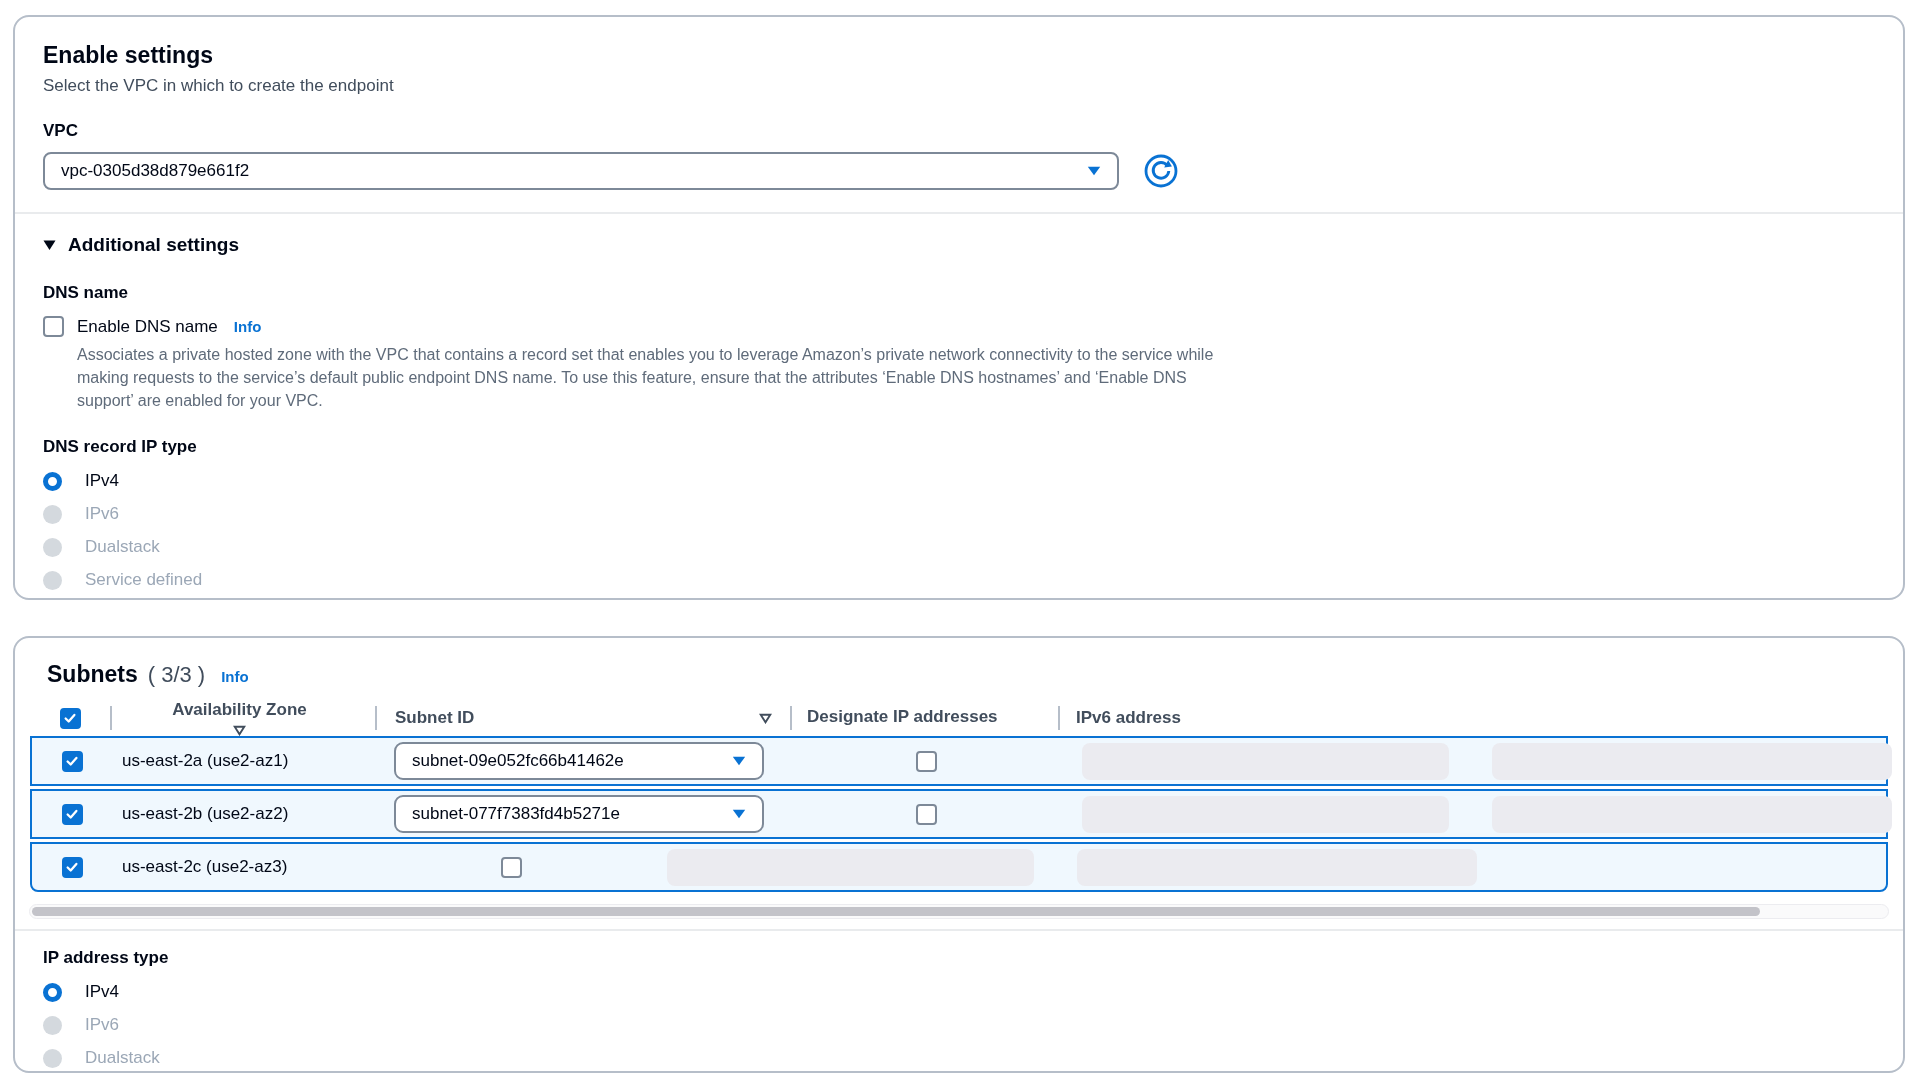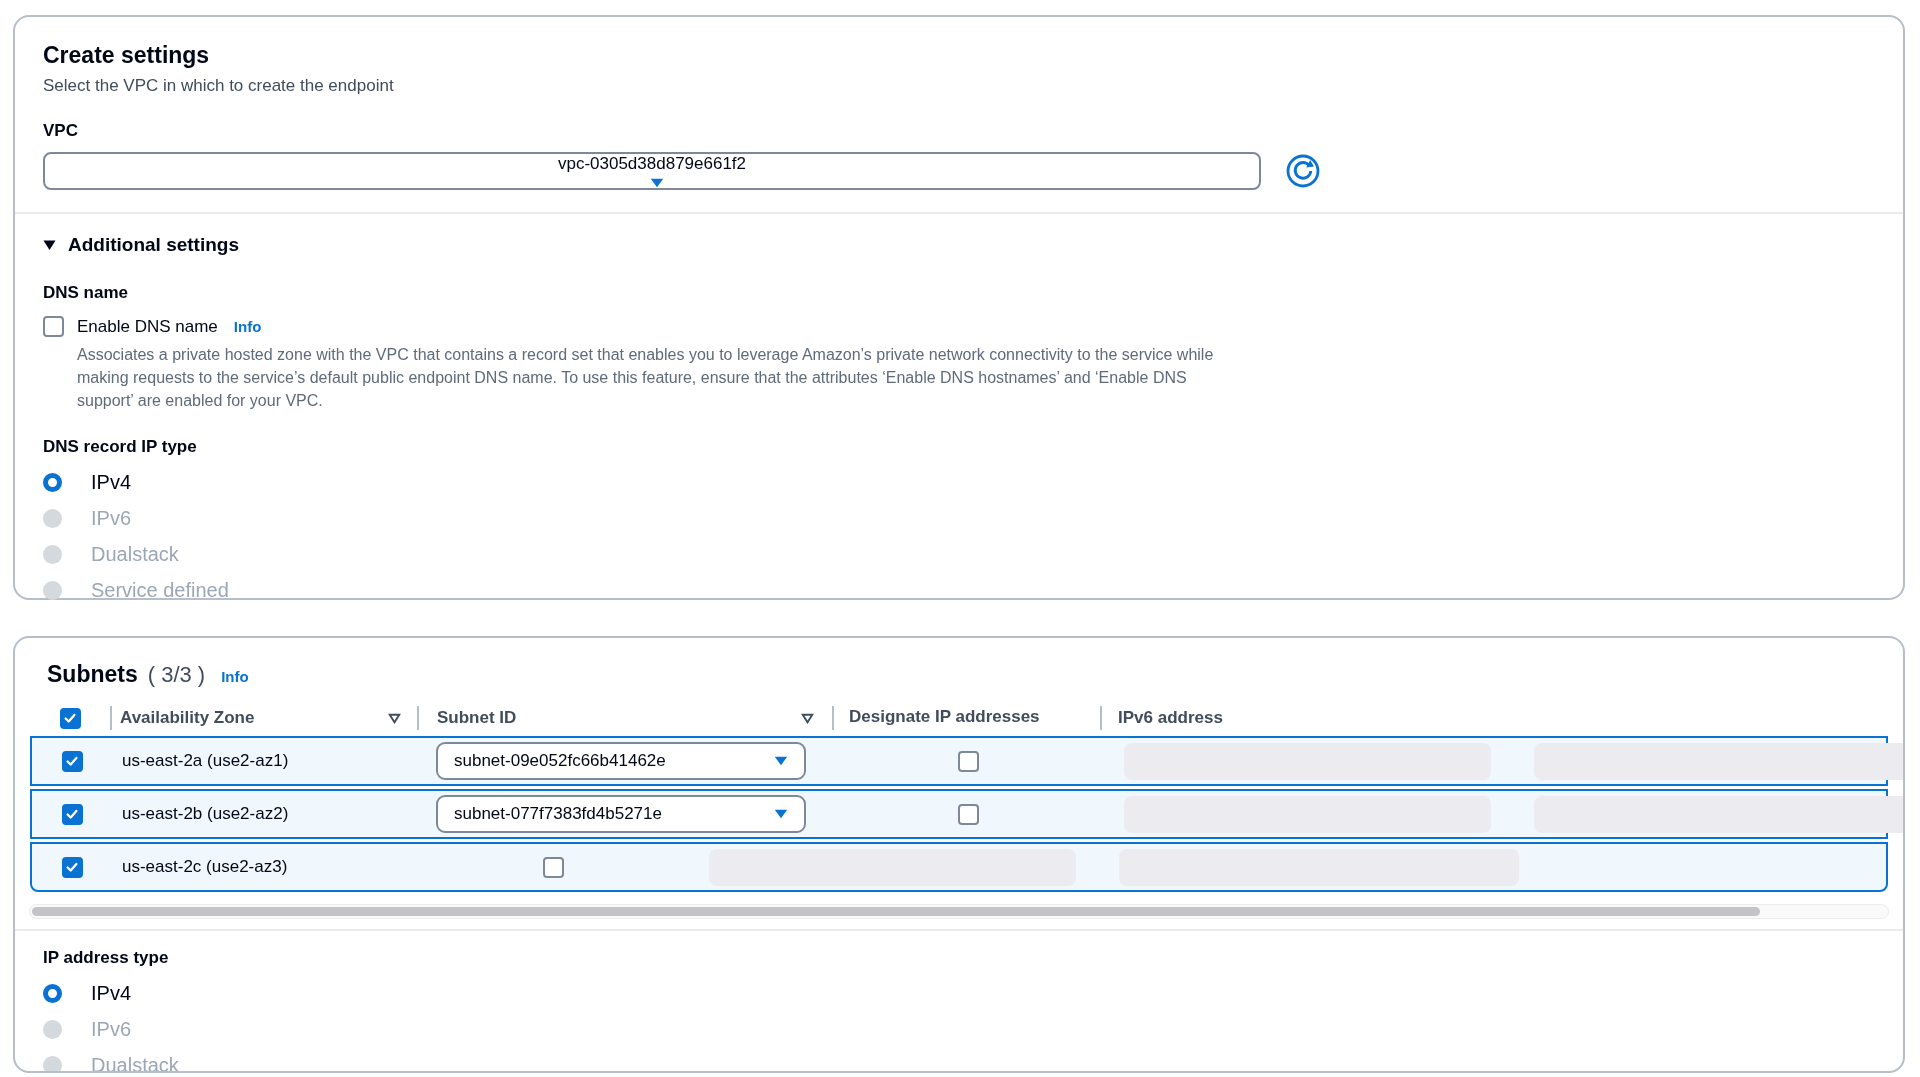--- a/index.html
+++ b/index.html
@@ -122,7 +122,7 @@
 <body>
 
 <section class="card card1">
-  <h1 class="card-title">Create settings</h1>
+  <h1 class="card-title">Enable settings</h1>
   <div class="card-subtitle">Select the VPC in which to create the endpoint</div>
 
   <div class="field-label vpc-label">VPC</div>

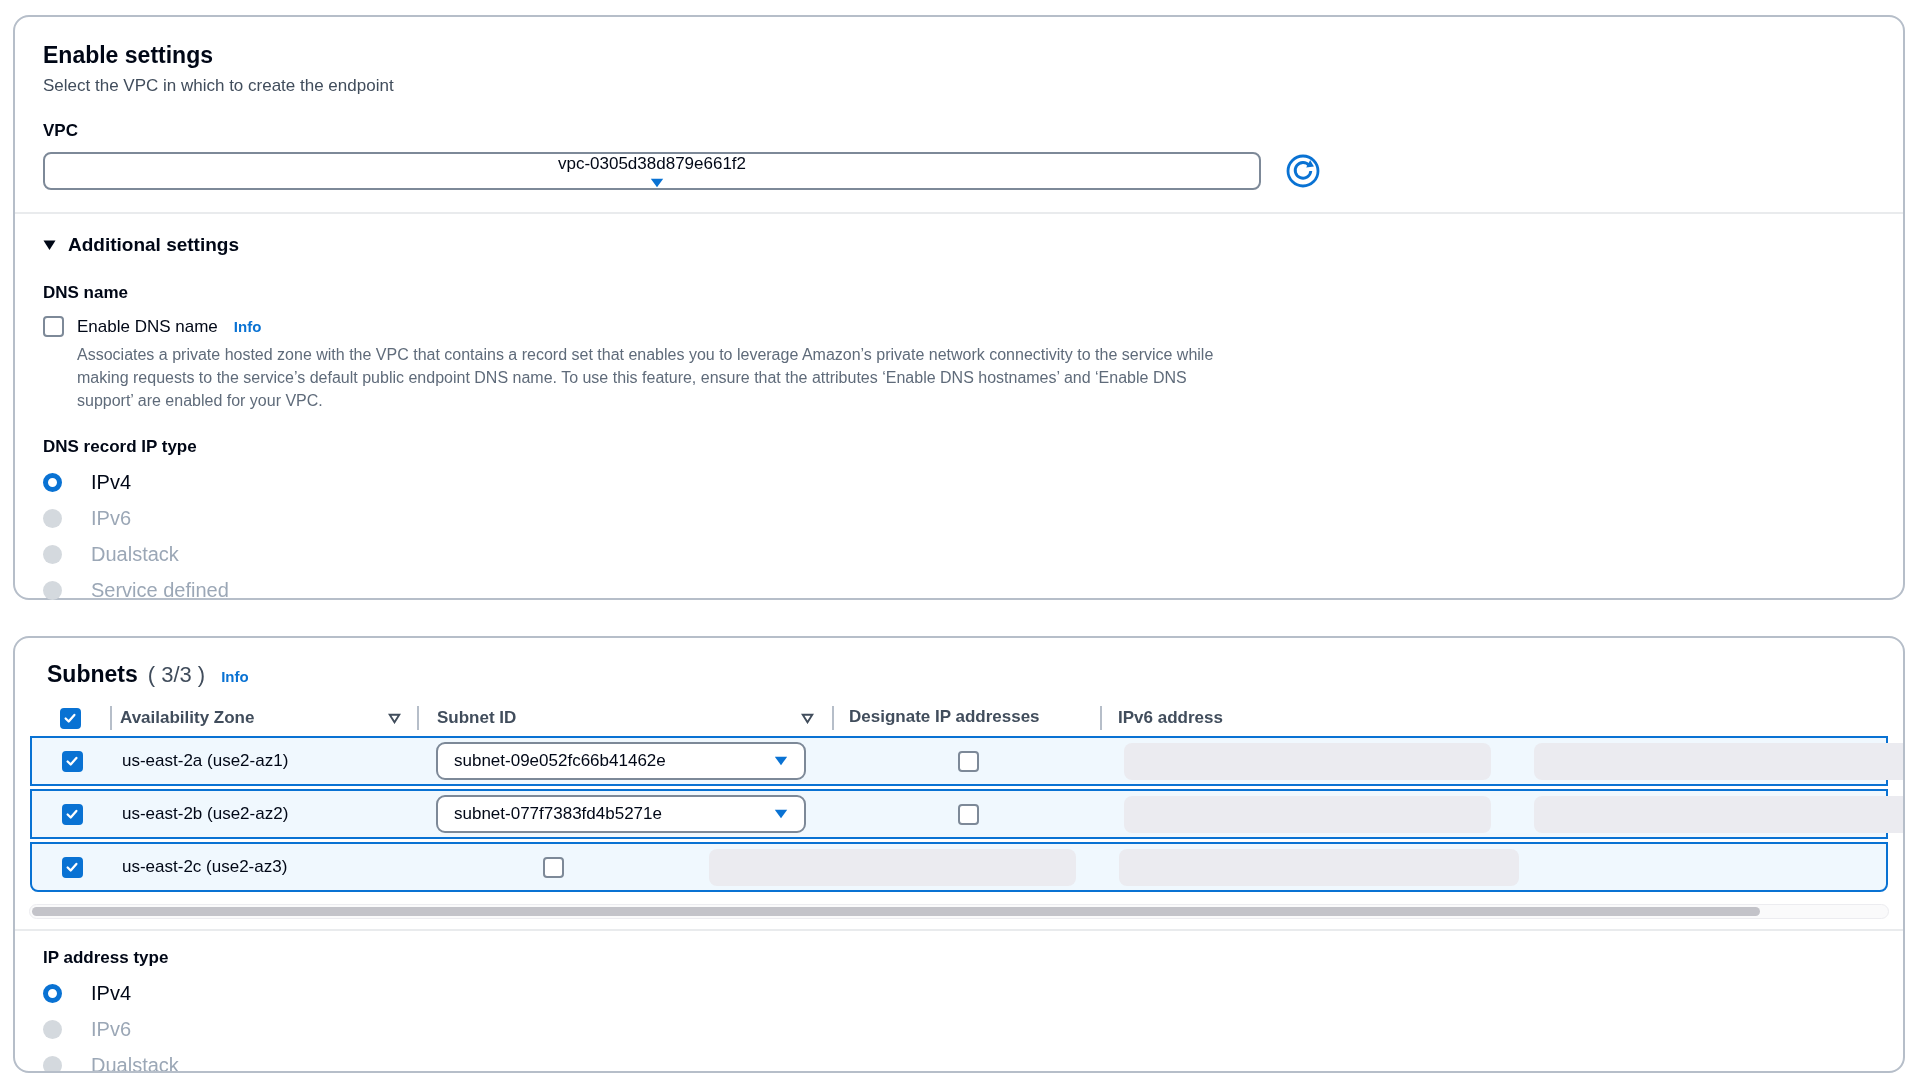--- a/index.html
+++ b/index.html
@@ -30,7 +30,7 @@
     background: #fff; padding: 0 16px; font-size: 17px; color: #000716;
     cursor: pointer;
   }
-  .vpc-select { width: 1218px; flex-direction: column; }
+  .vpc-select { width: 1076px; }
   .refresh-btn {
     margin-left: 24px; width: 36px; height: 36px; border: none; background: transparent;
     cursor: pointer; display: flex; align-items: center; justify-content: center; padding: 0;

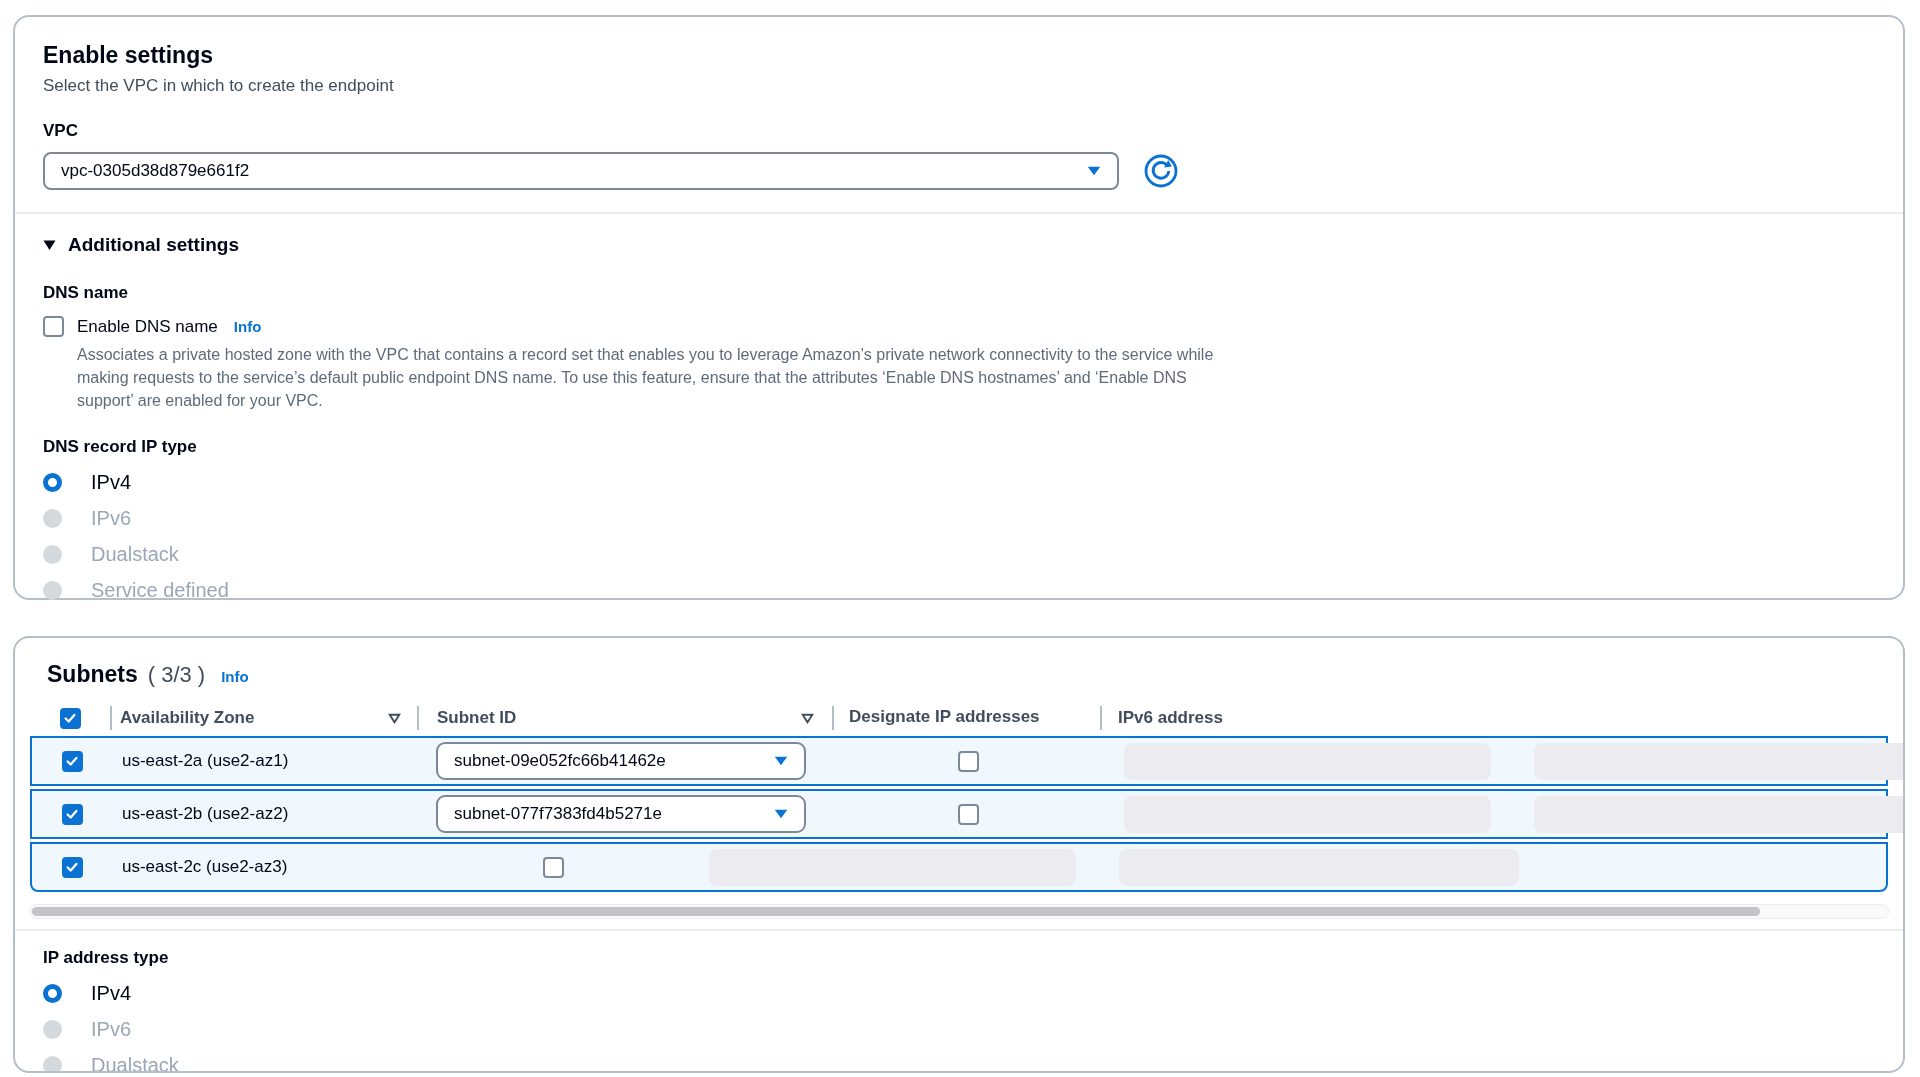--- a/index.html
+++ b/index.html
@@ -61,7 +61,7 @@
   .radio { width: 19px; height: 19px; border-radius: 50%; flex: 0 0 auto; }
   .radio.selected { background: #fff; border: 5.5px solid #0972d3; }
   .radio.disabled { background: #d4d9de; border: none; }
-  .radio-label { margin-left: 29px; font-size: 20px; color: #000716; }
+  .radio-label { margin-left: 23px; font-size: 17px; color: #000716; }
   .radio-label.disabled { color: #9ba7b6; }
 
   

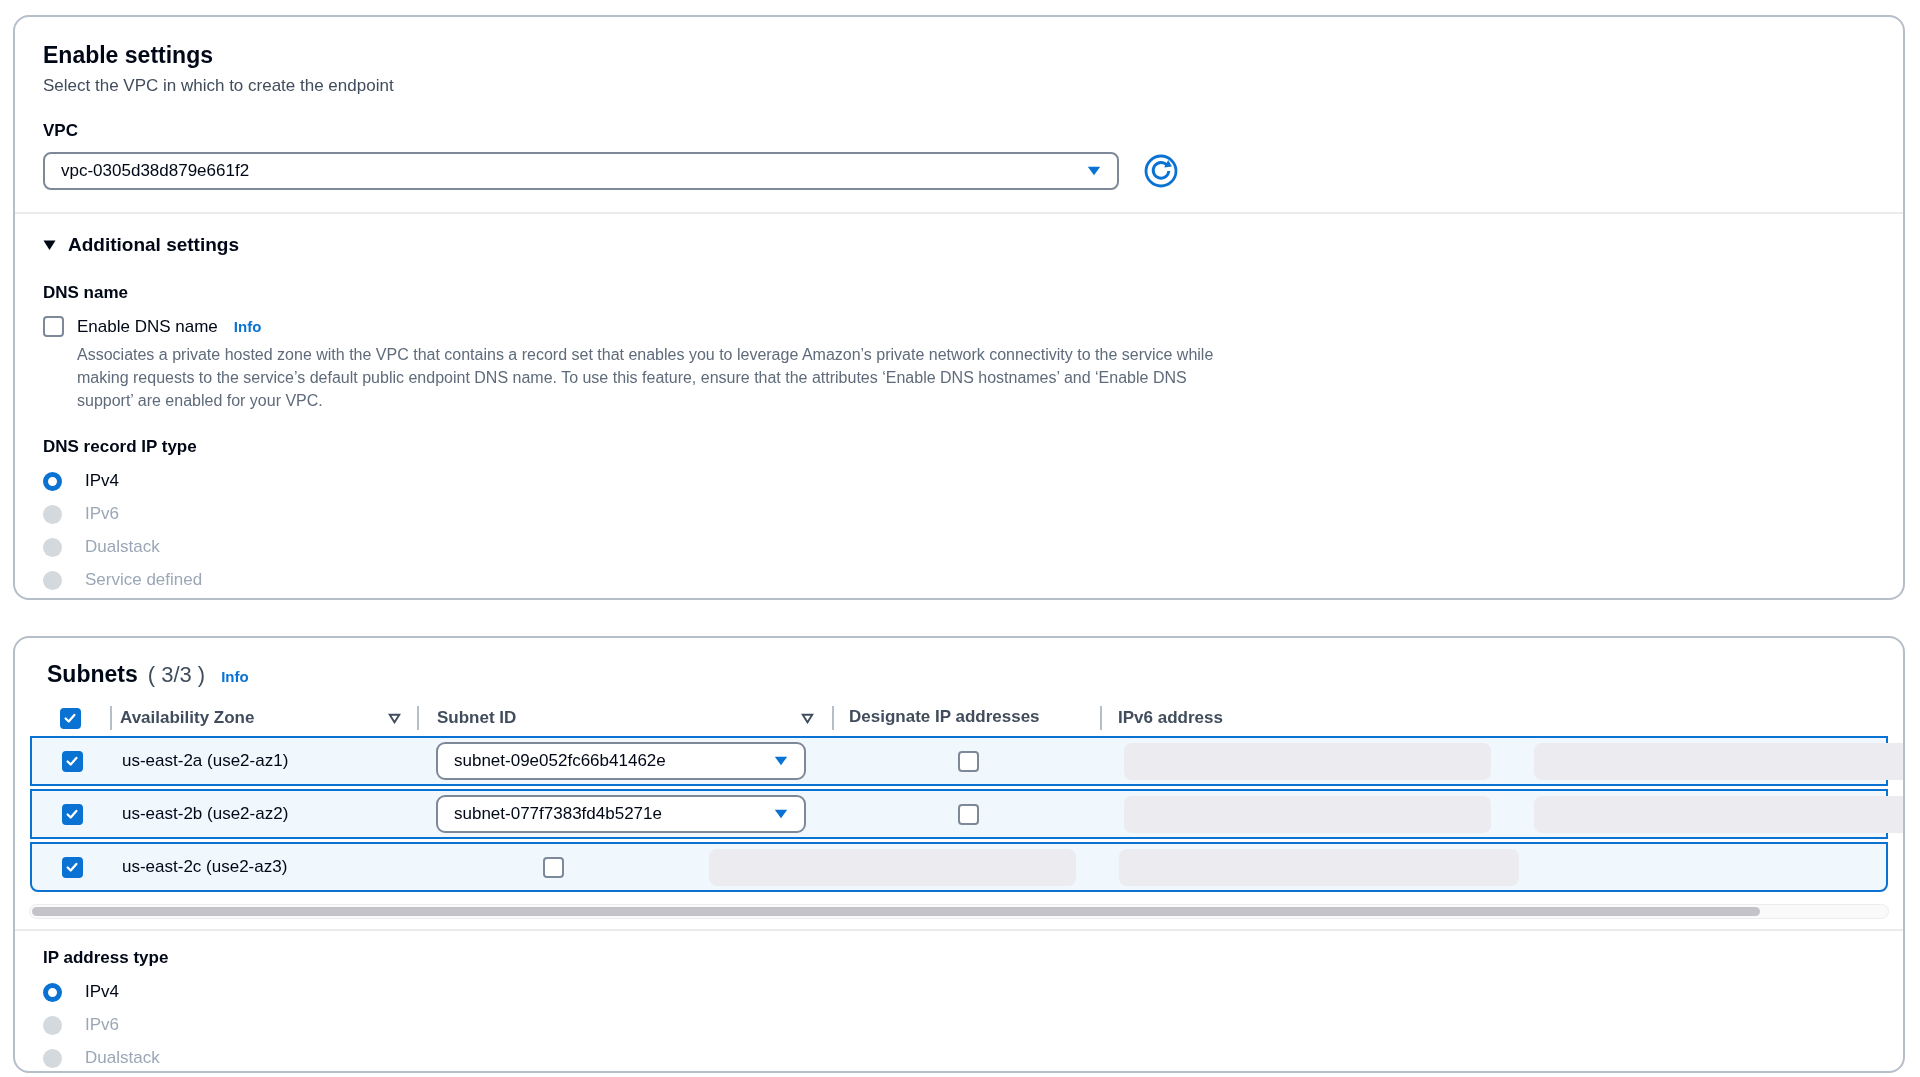--- a/index.html
+++ b/index.html
@@ -73,7 +73,7 @@
   .thead { display: flex; align-items: center; height: 36px; }
   .col { flex: 0 0 auto; position: relative; }
   .col-check    { width: 80px;  display: flex; justify-content: center; }
-  .col-az       { width: 307px; }
+  .col-az       { width: 265px; flex-direction: column; }
   .col-subnet   { width: 415px; }
   .col-desig    { width: 268px; }
   .col-ipv4     { width: 414px; }

